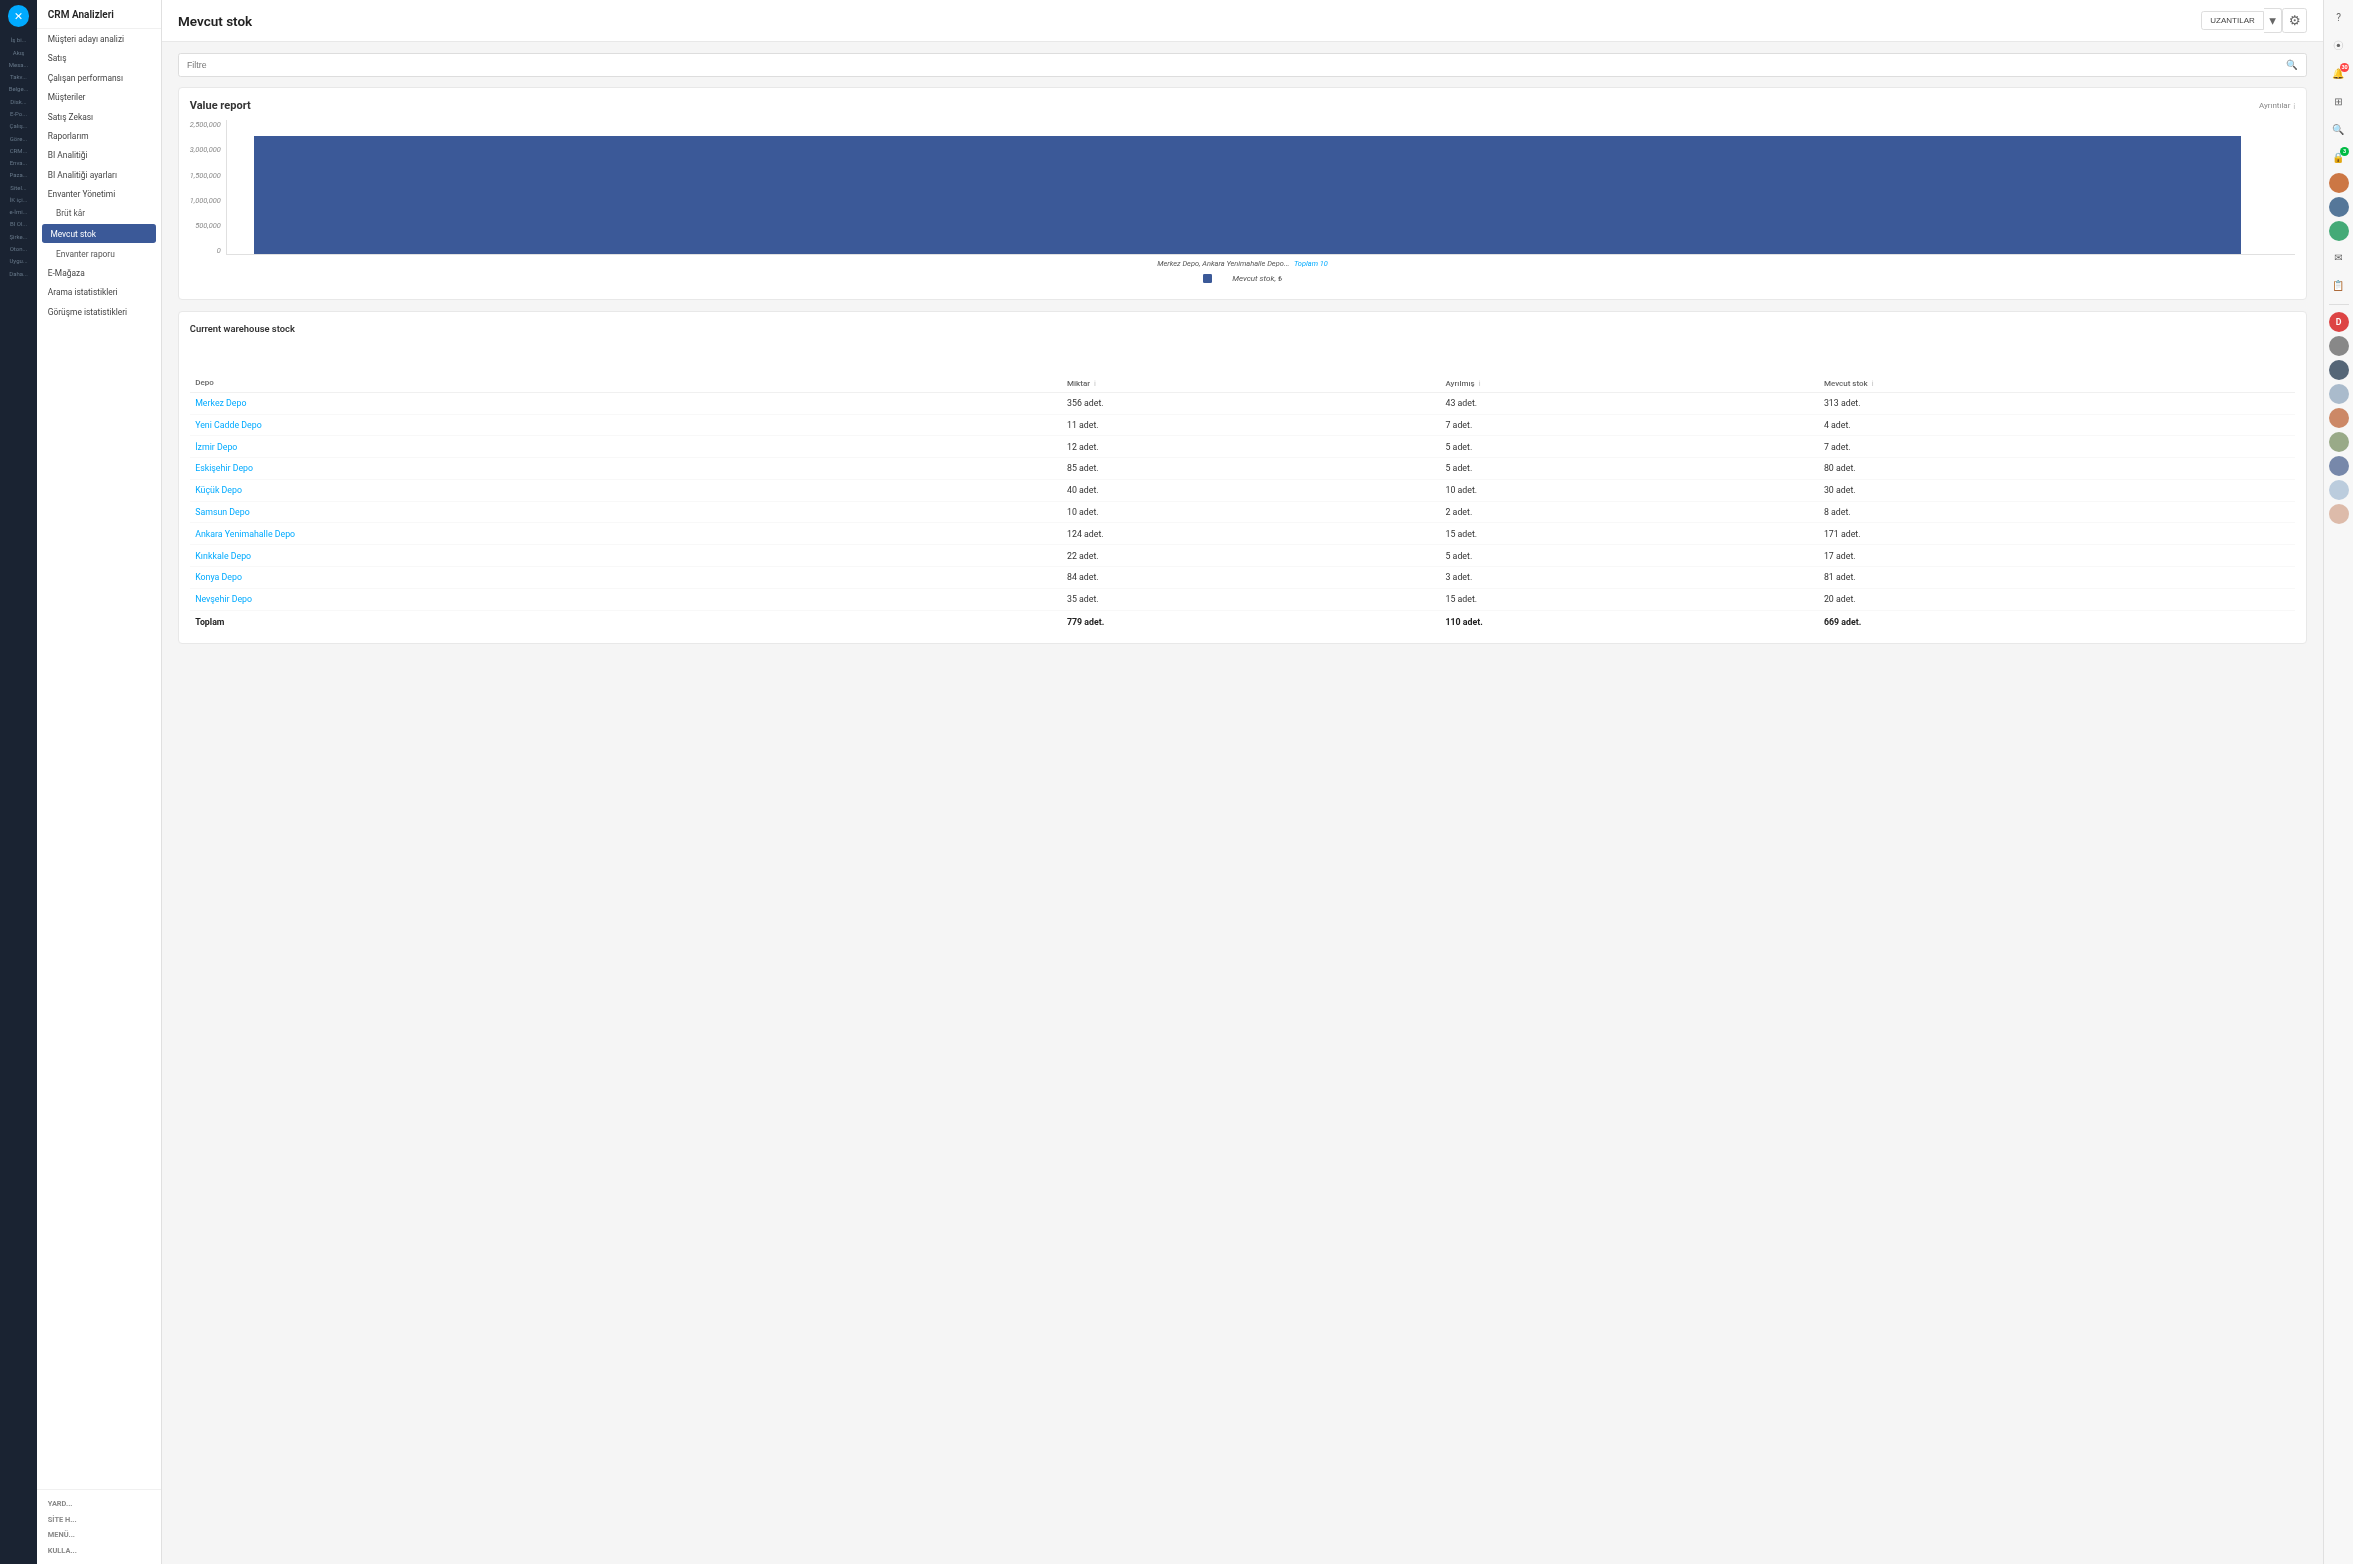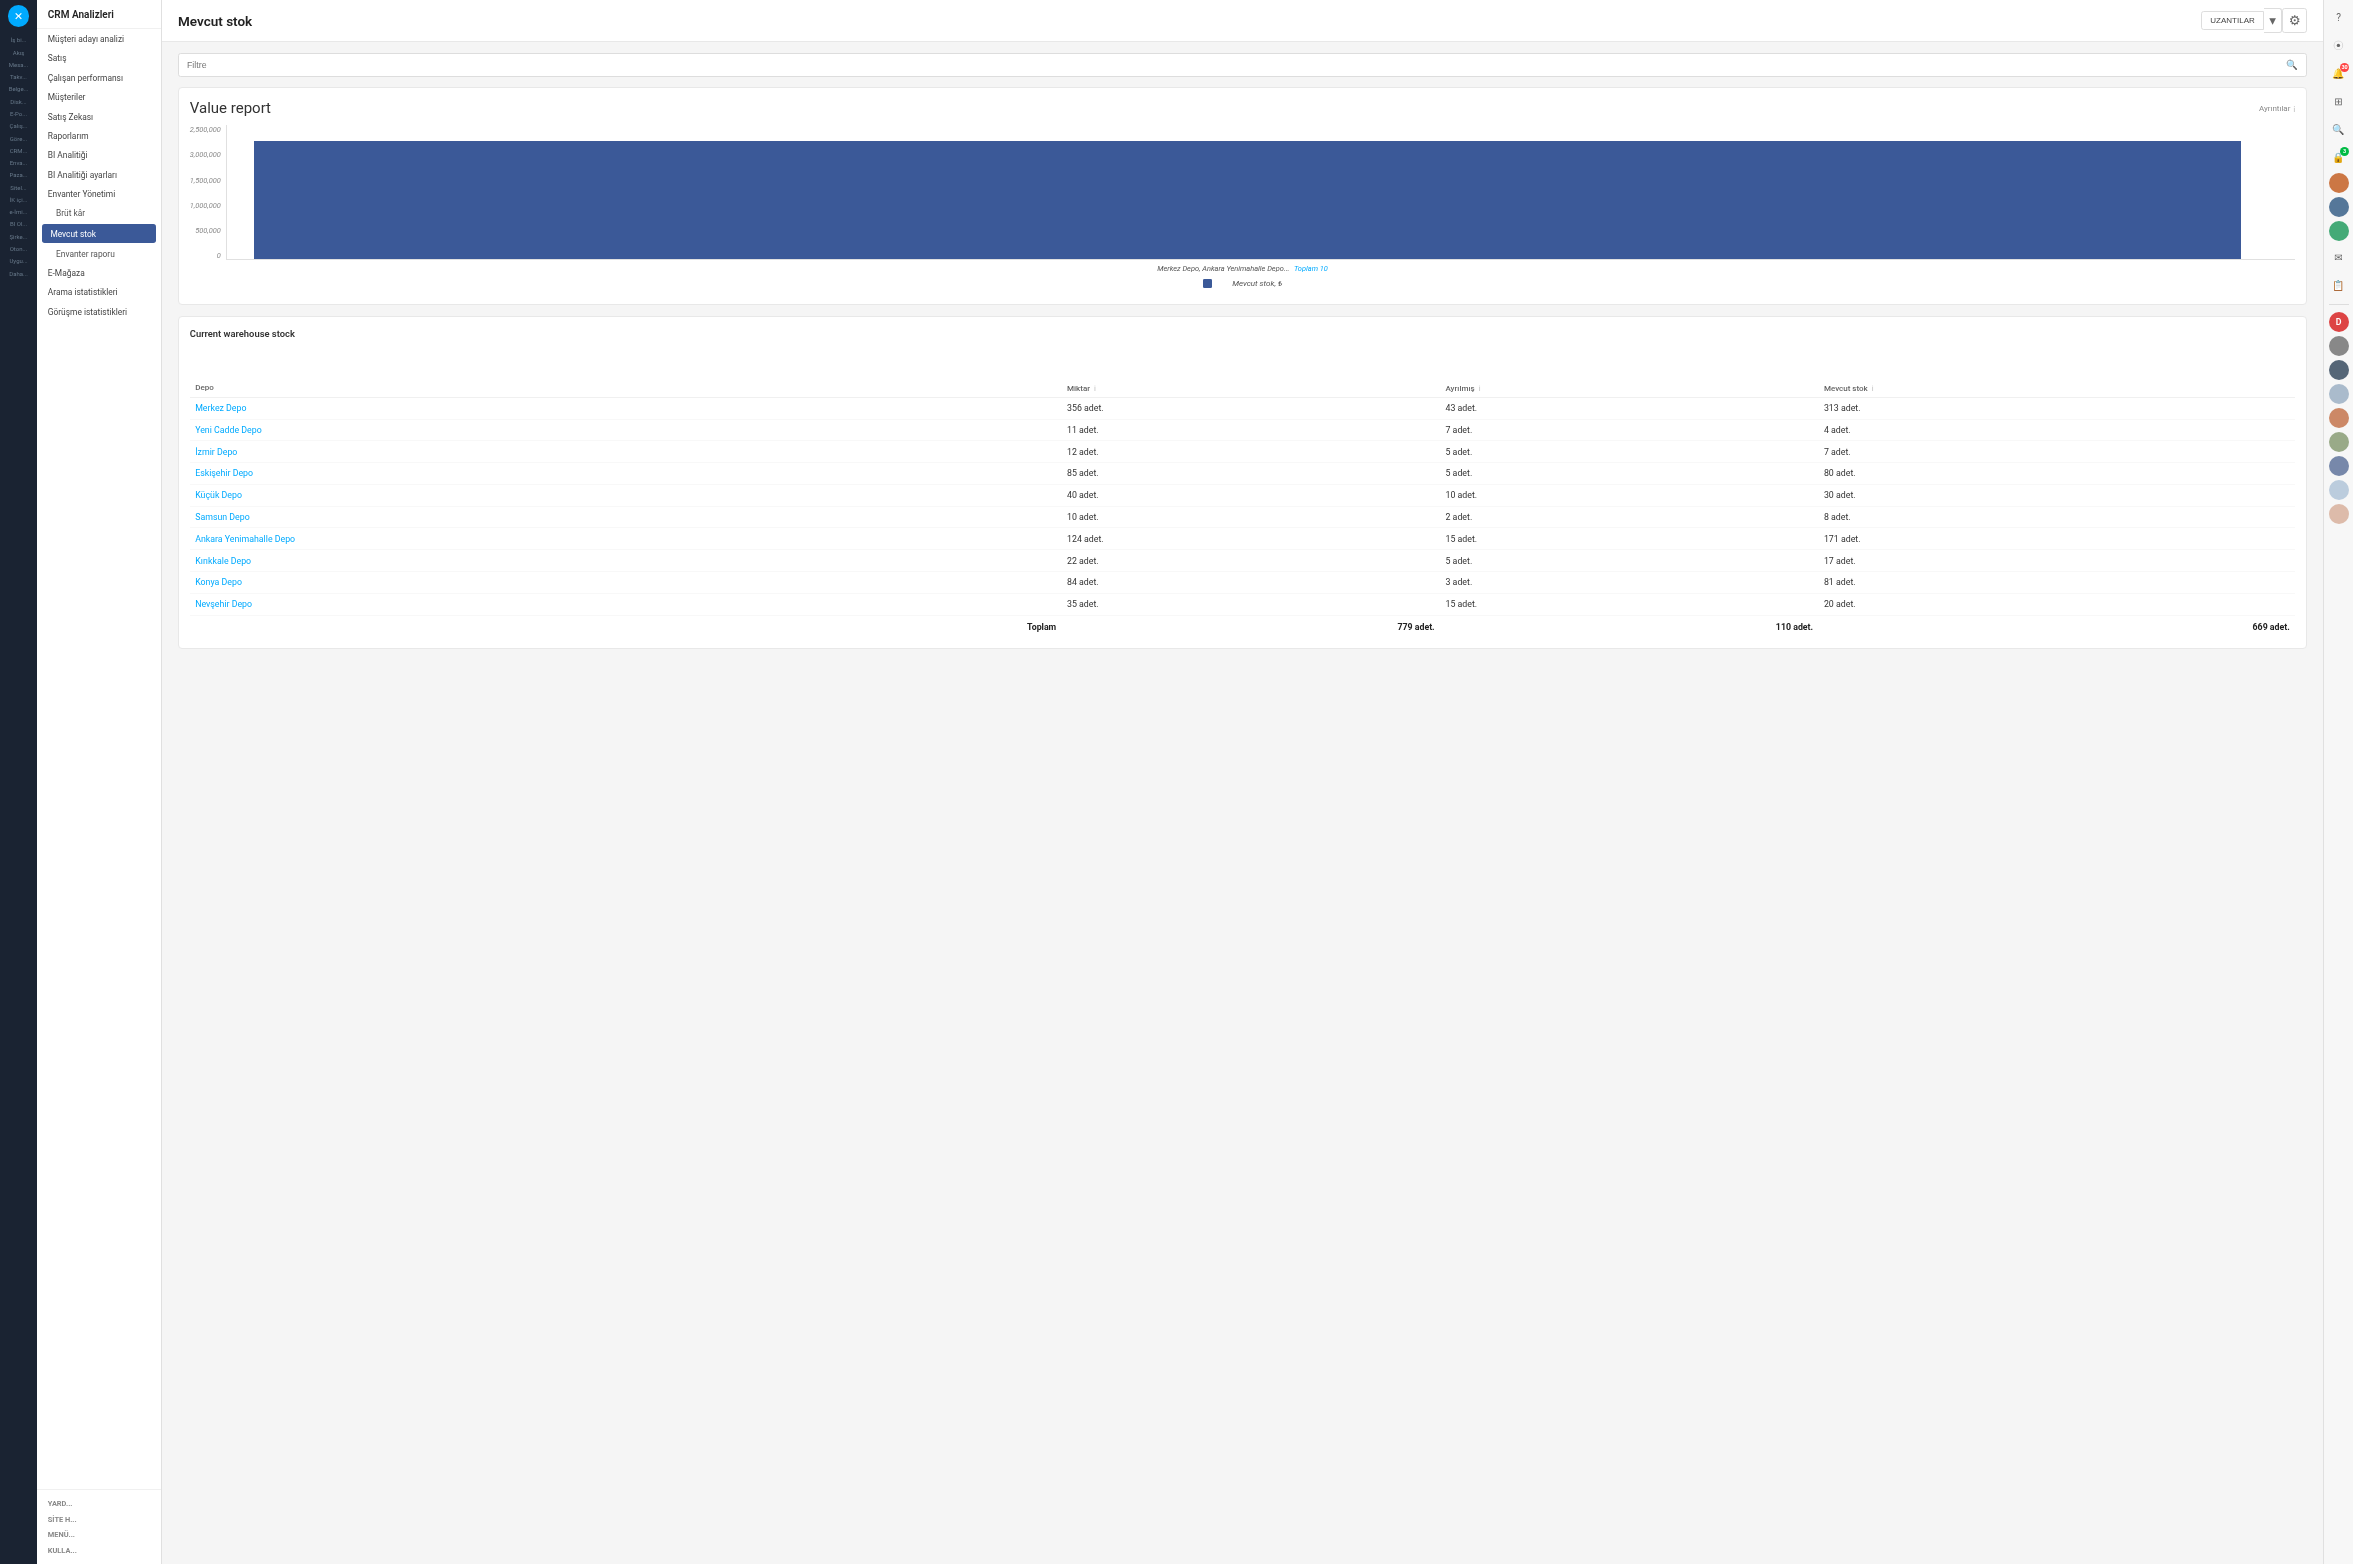--- a/index.html
+++ b/index.html
@@ -42,7 +42,7 @@
     
     .card { background: white; border-radius: 4px; border: 0.7px solid #e8e8e8; margin-bottom: 10.8px; padding: 10.8px; }
     .card-header { display: flex; justify-content: space-between; align-items: center; margin-bottom: 8px; }
-    .card-title { font-size: 15px; font-weight: 400; color: #333; }
+    .card-title { font-size: 11px; font-weight: 700; color: #333; }
     .ayrintilar-link { font-size: 8px; color: #888; display: flex; align-items: center; gap: 2.7px; cursor: pointer; }
 
     

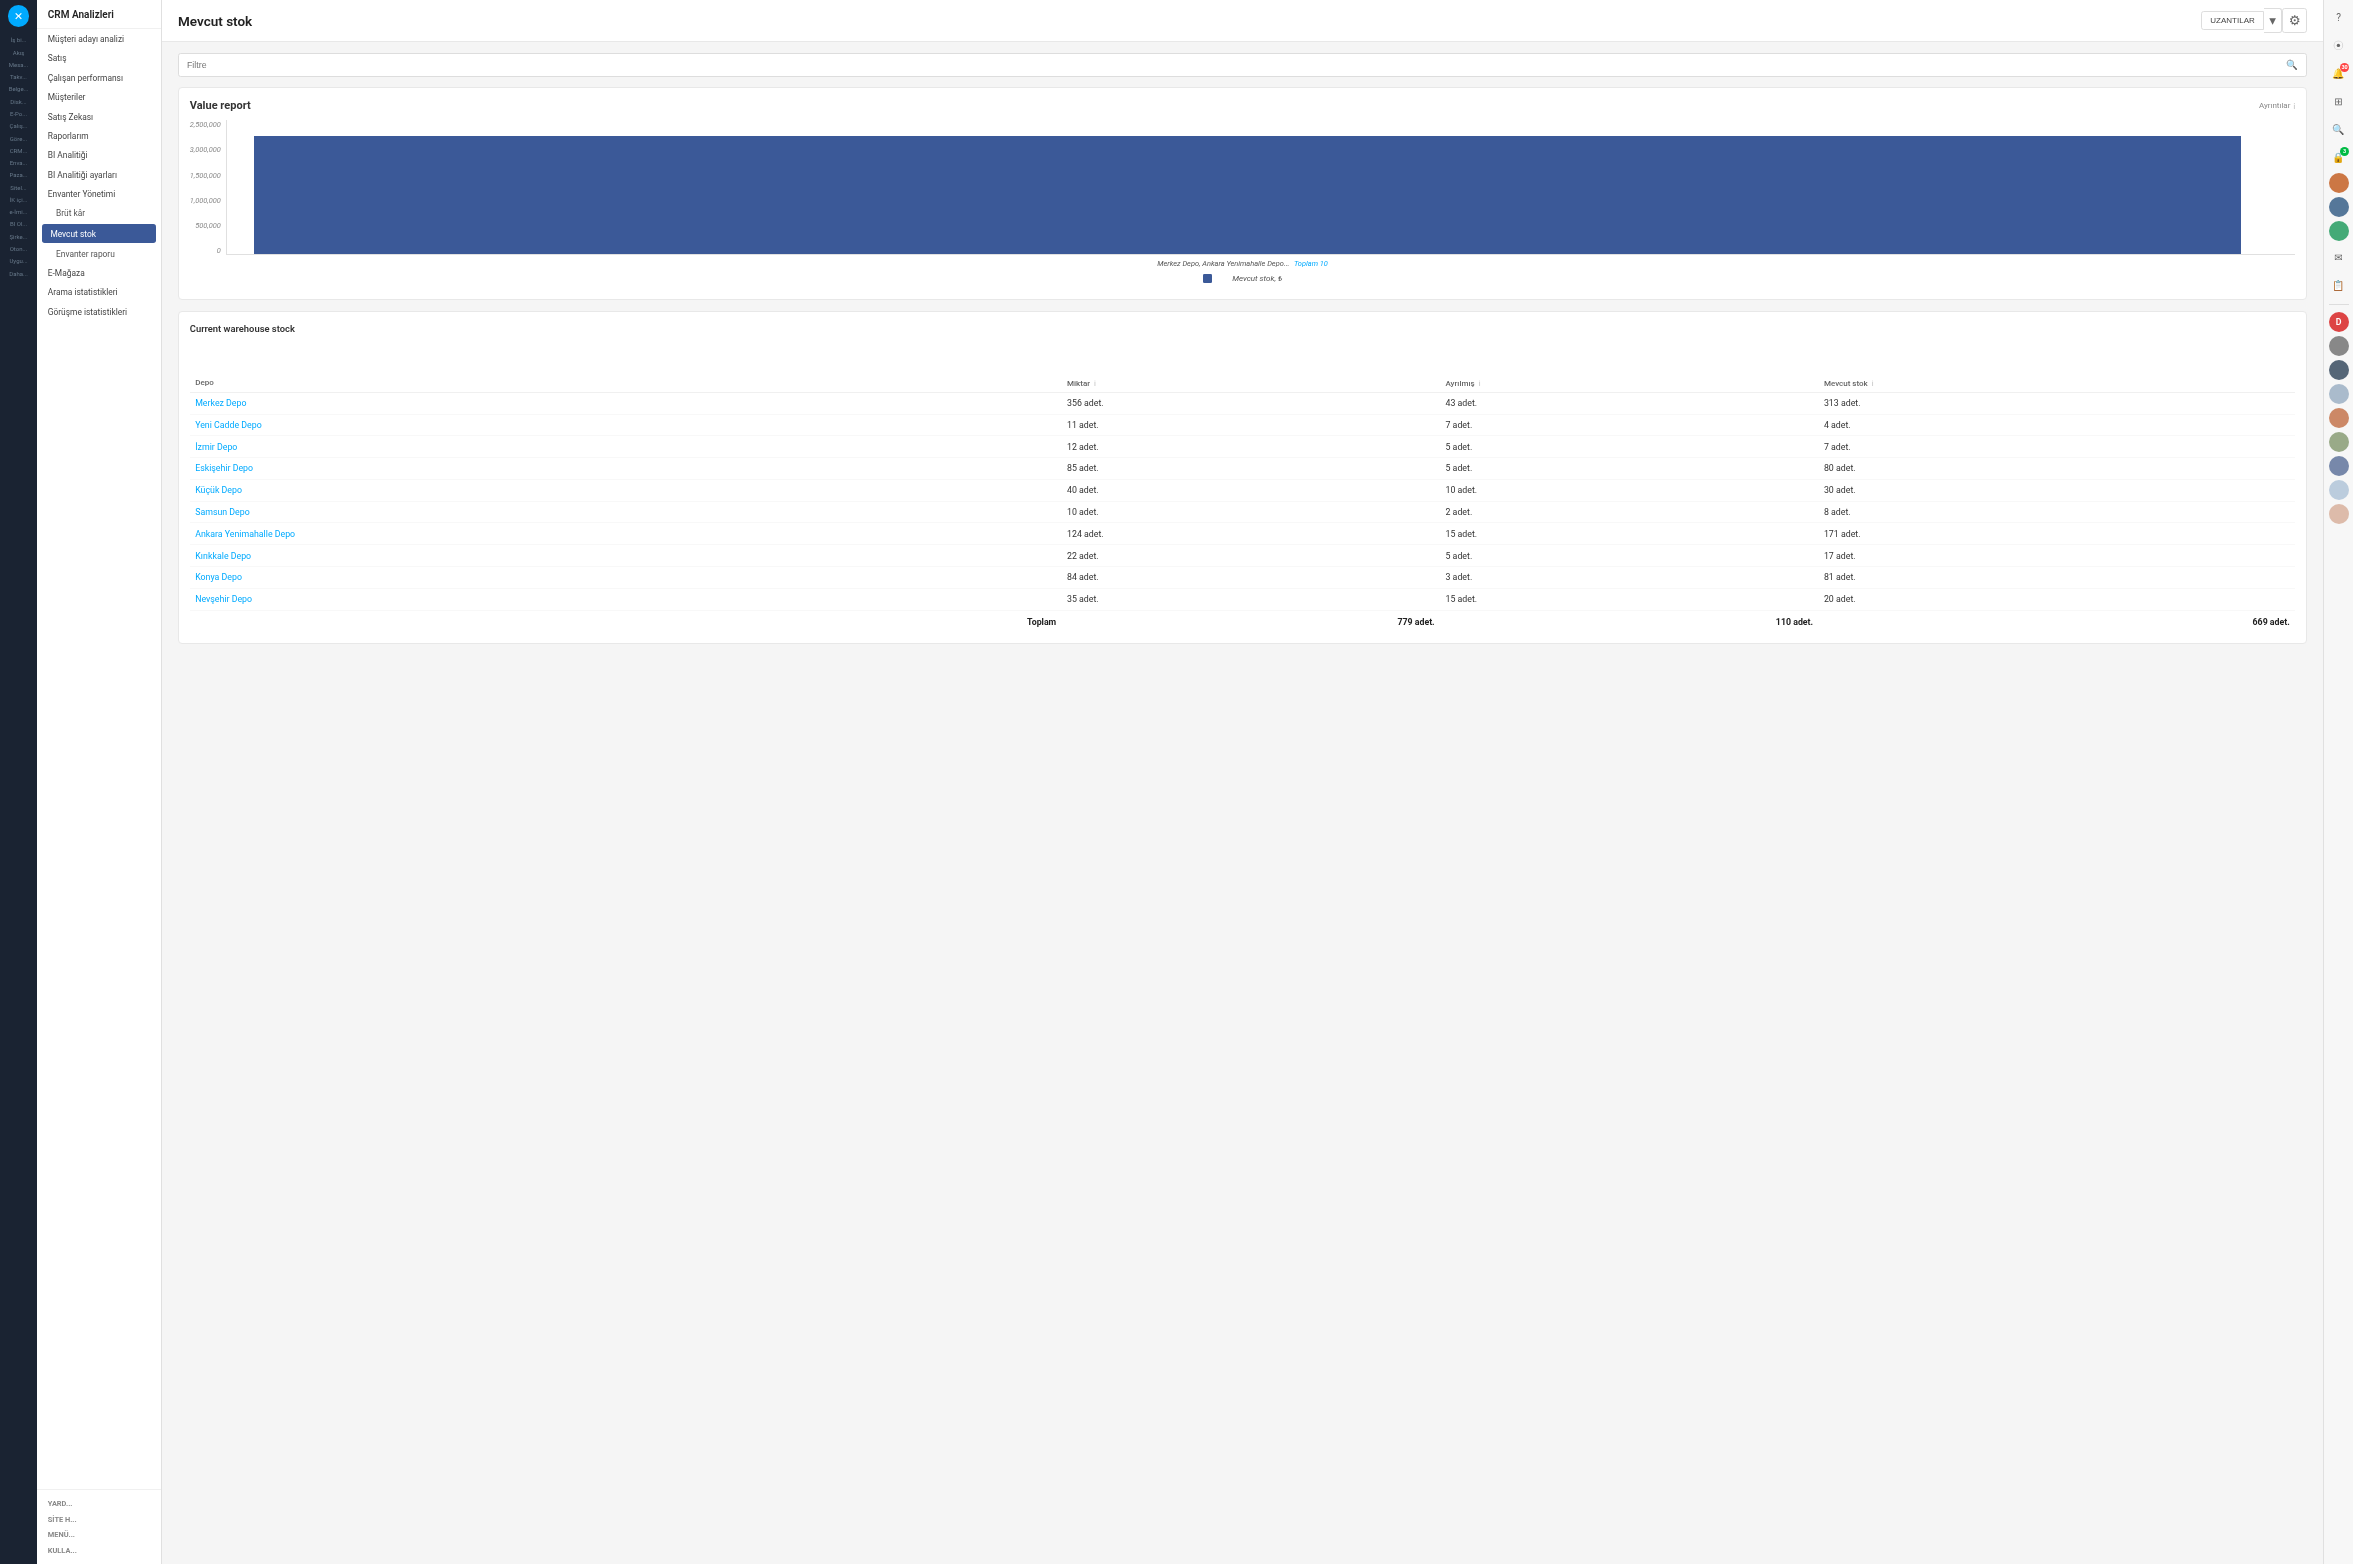--- a/index.html
+++ b/index.html
@@ -63,7 +63,7 @@
     thead th { font-size: 8px; color: #666; font-weight: 500; padding: 4px 5.4px; text-align: left; border-bottom: 0.7px solid #f0f0f0; }
     thead th .info-icon { color: #bbb; font-size: 7.4px; margin-left: 2px; }
     tbody td { padding: 5.4px 5.4px; font-size: 8.8px; border-bottom: 0.7px solid #f8f8f8; }
-    tbody tr:last-child td { border-bottom: none; text-align: right; }
+    tbody tr:last-child td { border-bottom: none; }
     .warehouse-link { color: #00aaff; text-decoration: none; cursor: pointer; }
     .total-row td { font-weight: 700; color: #222; padding-top: 6.7px; border-top: 1.3px solid #eee; }
 

